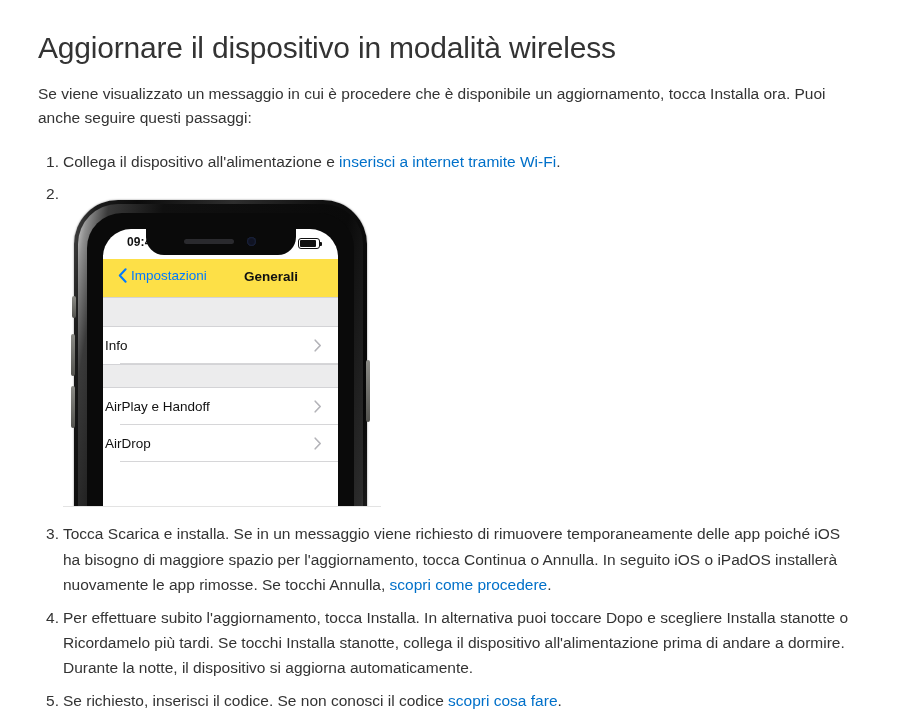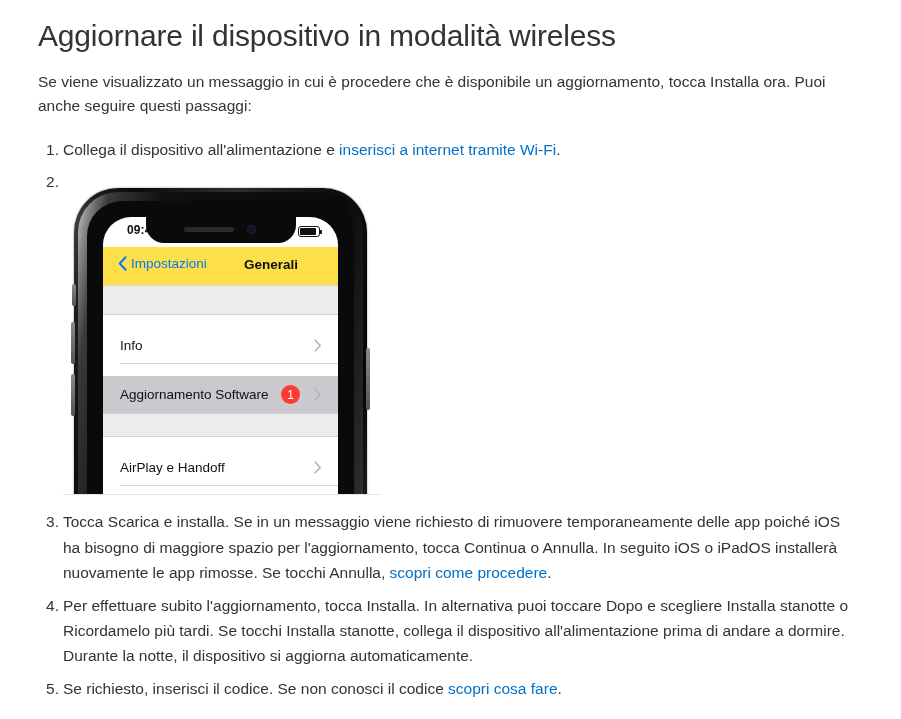--- a/index.html
+++ b/index.html
@@ -23,7 +23,7 @@
     font-size: 30px;
     font-weight: 400;
     color: #333333;
-    margin: 4px 0 16px 0;
+    margin: 16px 0 16px 0;
     letter-spacing: -0.2px;
     line-height: 1.2;
   }

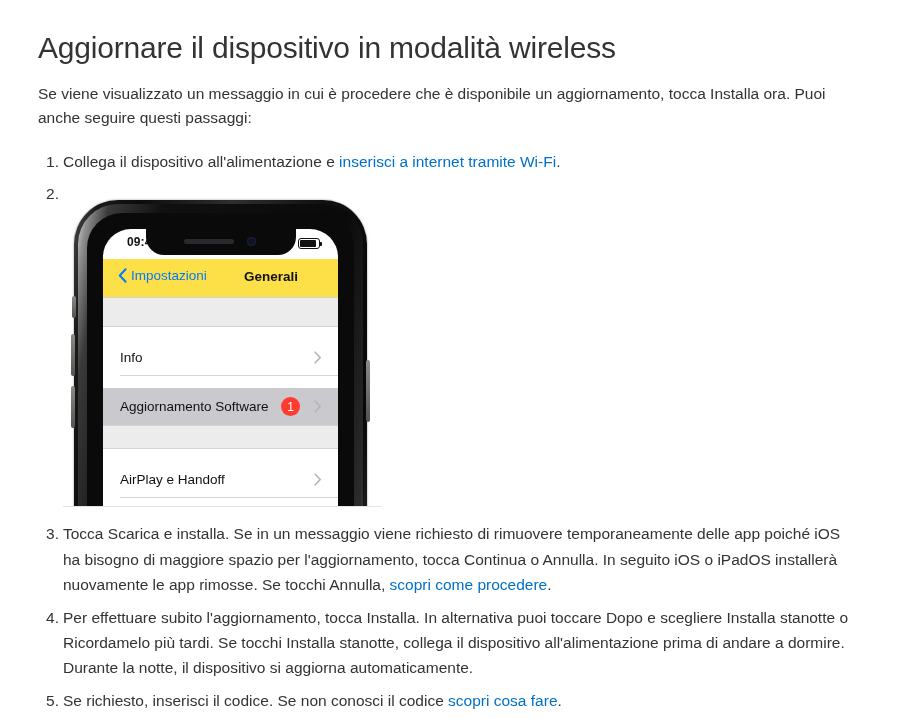--- a/index.html
+++ b/index.html
@@ -235,9 +235,8 @@
     display: flex;
     align-items: center;
     background: #ffffff;
-    padding-left: 17px;
+    padding-left: 2px;
     box-sizing: border-box;
-    margin-top: 12px;
   }
   .row.selected { background: #c9c9ce; }
   .row .row-label {

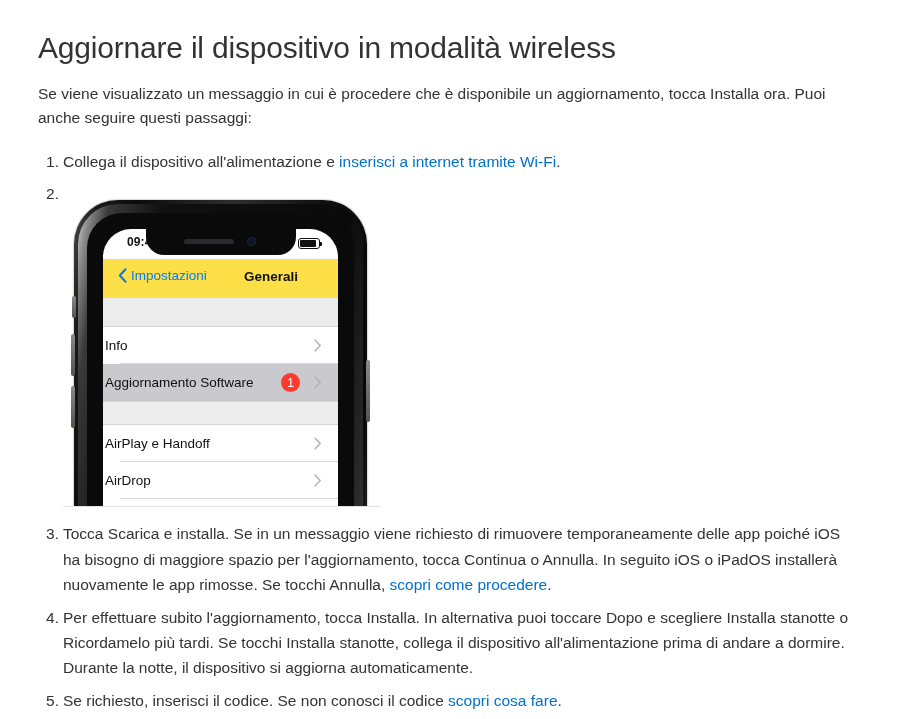--- a/index.html
+++ b/index.html
@@ -343,13 +343,6 @@
                     <path d="M1.2 1.2 6.2 6.5l-5 5.3" fill="none" stroke="#b3b3b8" stroke-width="1.6" stroke-linecap="round" stroke-linejoin="round"></path>
                   </svg>
                   <div class="sep"></div>
-                </div>
-                <div class="row selected">
-                  <span class="row-label">Aggiornamento Software</span>
-                  <span class="badge">1</span>
-                  <svg class="chev-r" viewBox="0 0 8 13">
-                    <path d="M1.2 1.2 6.2 6.5l-5 5.3" fill="none" stroke="#b3b3b8" stroke-width="1.6" stroke-linecap="round" stroke-linejoin="round"></path>
-                  </svg>
                 </div>
               </div>
 

